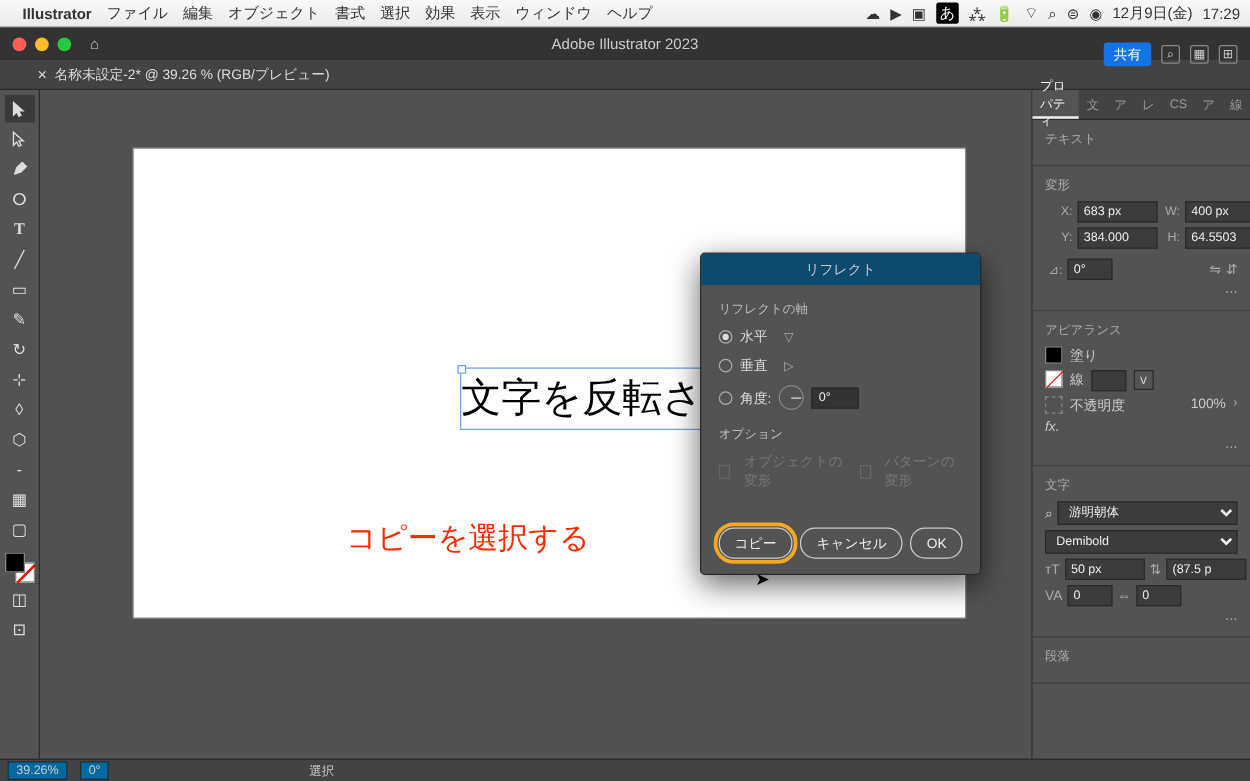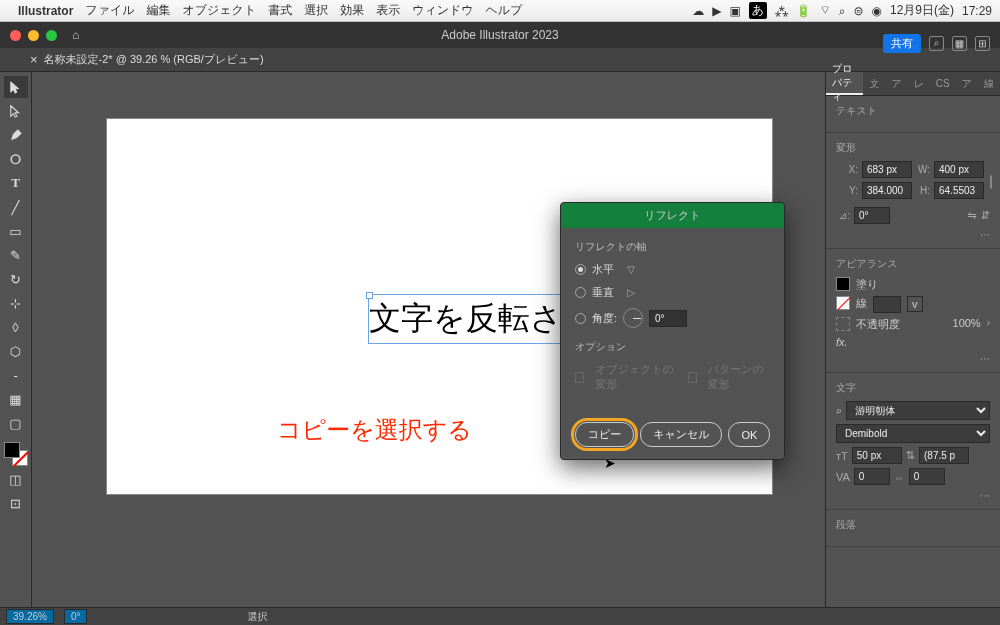--- a/index.html
+++ b/index.html
@@ -61,7 +61,7 @@
 .panel-section-title { font-size: 10px; color: #aaa; margin-bottom: 6px; }
 .prop-row { display: flex; align-items: center; gap: 4px; margin-bottom: 4px; }
 .prop-label { width: 14px; color: #aaa; text-align: right; font-size: 10px; }
-.prop-input { background: #3c3c3c; border: 1px solid #2a2a2a; color: #eee; padding: 2px 4px; font-size: 10px; width: 50px; }
+.prop-input { background: #3c3c3c; border: 1px solid #2a2a2a; color: #eee; padding: 2px 4px; font-size: 10px; width: 64px; }
 .prop-input.small { width: 36px; }
 .appearance-row { display: flex; align-items: flex-start; gap: 6px; margin-bottom: 4px; }
 .color-swatch { width: 14px; height: 14px; border: 1px solid #888; }

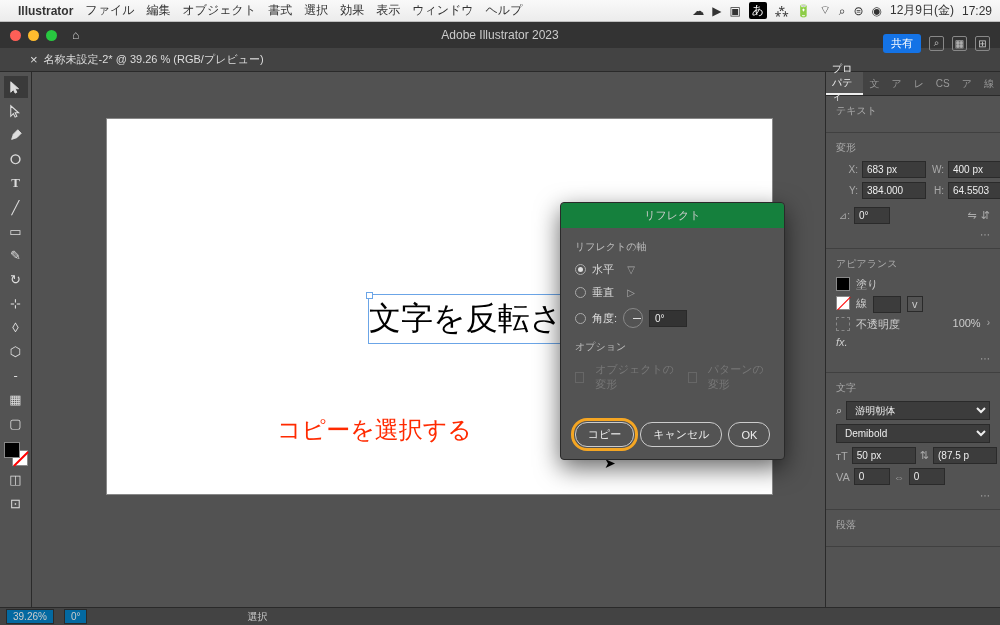--- a/index.html
+++ b/index.html
@@ -72,7 +72,7 @@
 
 
 .dialog { position: absolute; left: 560px; top: 202px; width: 225px; background: #535353; border: 1px solid #2a2a2a; box-shadow: 0 8px 24px rgba(0,0,0,0.6); color: #ddd; font-size: 11px; border-radius: 4px; }
-.dialog-title { text-align: center; padding: 5px; font-size: 11px; color: #ccc; background: #15803d; border-radius: 4px 4px 0 0; }
+.dialog-title { text-align: center; padding: 5px; font-size: 11px; color: #ccc; background: #0c4a6e; border-radius: 4px 4px 0 0; }
 .dialog-body { padding: 12px 14px; }
 .dialog-label { color: #bbb; margin-bottom: 8px; font-size: 10px; }
 .radio-row { display: flex; align-items: center; gap: 6px; margin-bottom: 8px; }

